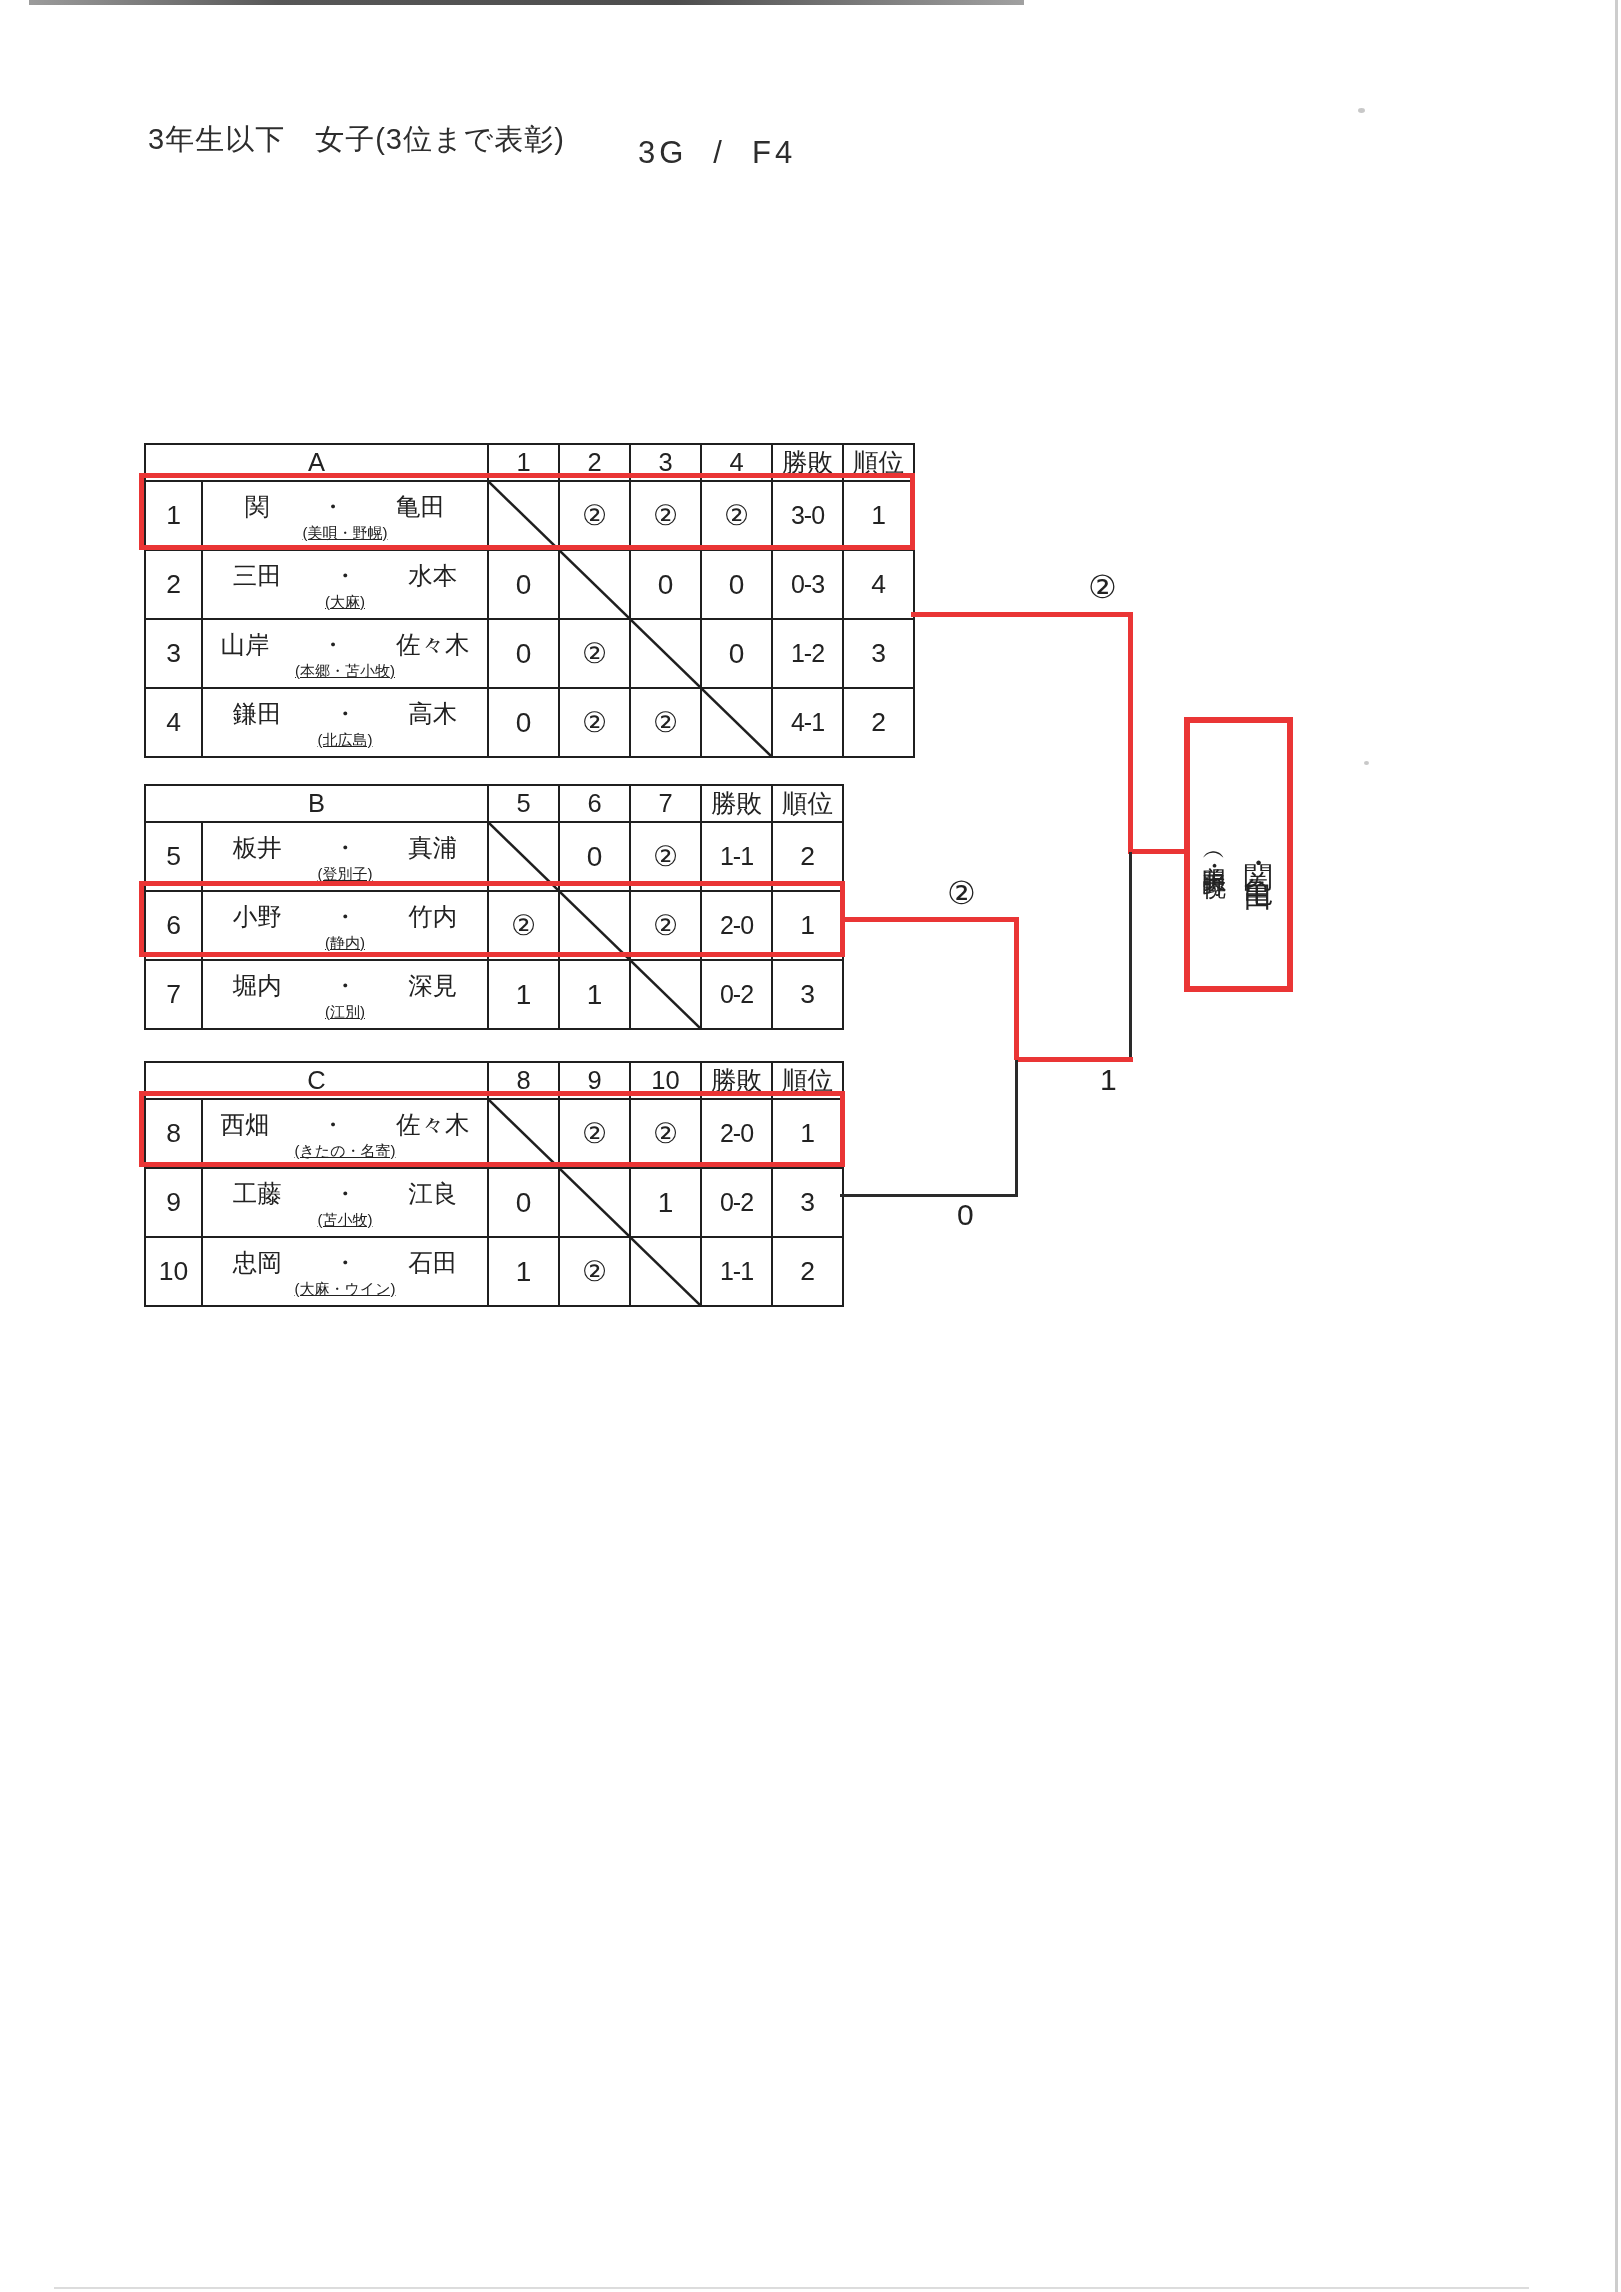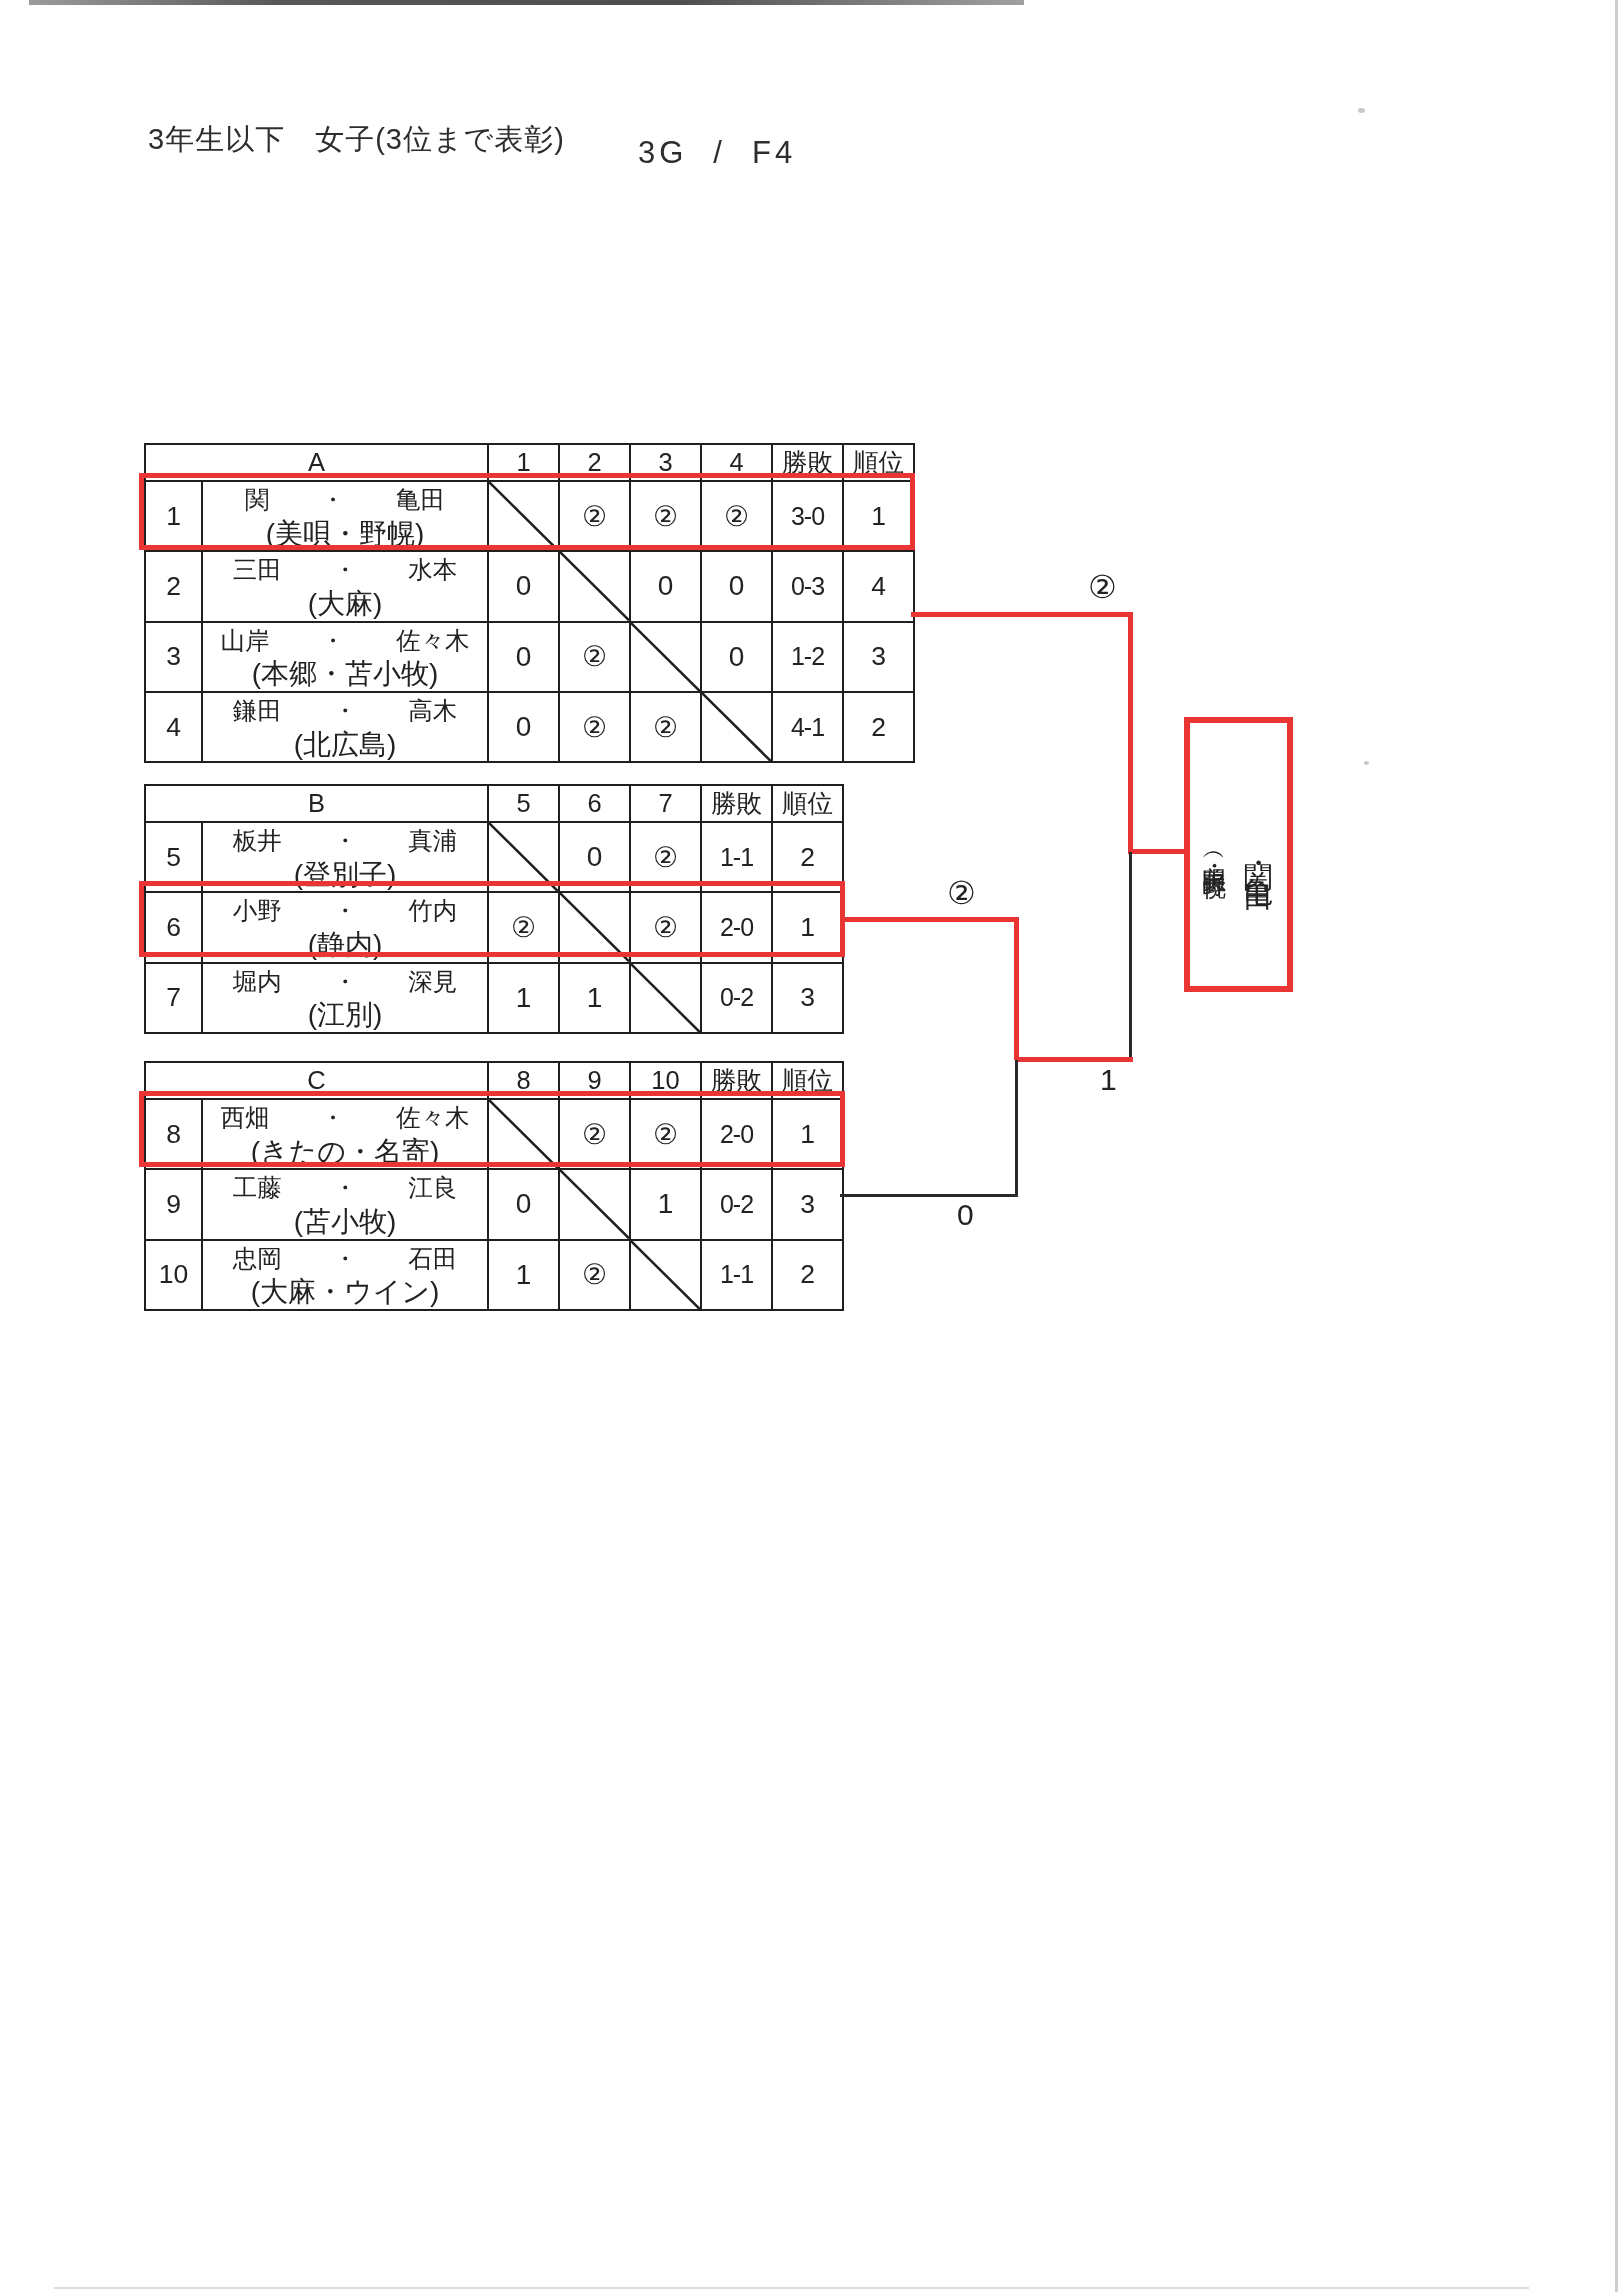--- a/index.html
+++ b/index.html
@@ -23,7 +23,7 @@
   td.rk{font-size:26.5px;}
   td.name{font-size:24.5px;}
   .pair{display:flex;justify-content:center;align-items:baseline;gap:51px;line-height:1.1;margin-top:4.9px;}
-  .club{font-size:28px;line-height:1.2;margin-top:2.9px;}
+  .club{font-size:15px;line-height:1.2;margin-top:2.9px;text-decoration:underline;}
   .diag-svg{position:absolute;left:0;top:0;width:100%;height:100%;display:block;}
 
   

